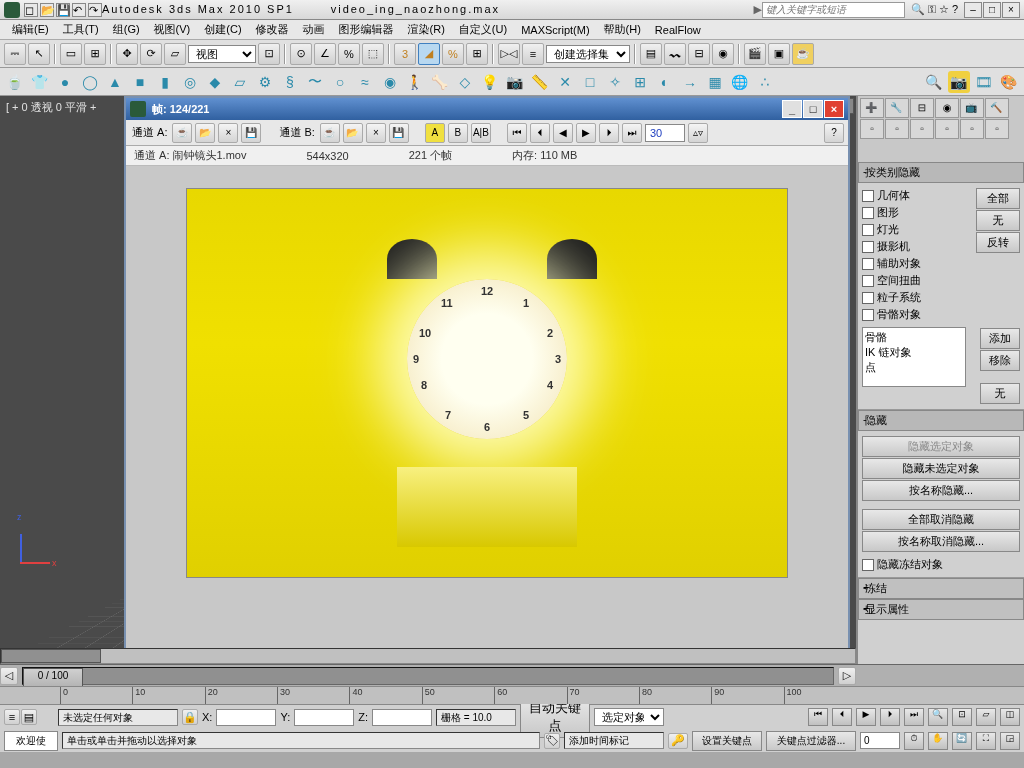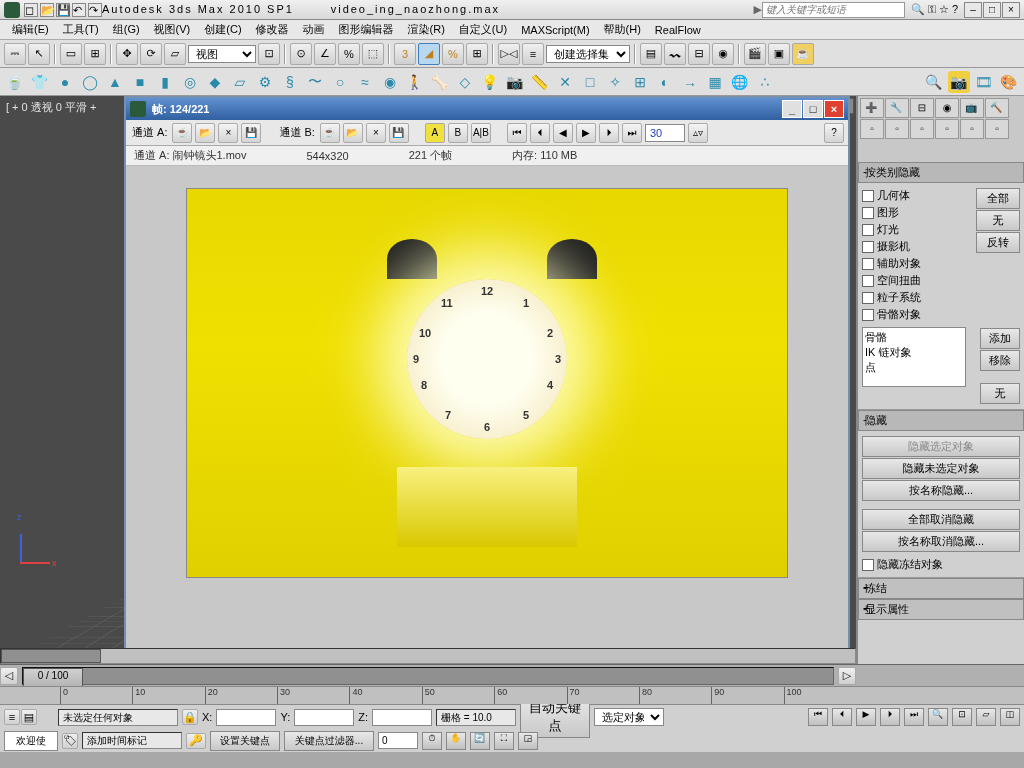--- a/index.html
+++ b/index.html
@@ -444,6 +444,7 @@
   </div>
   <div class="status-row2">
     <div class="status-left">欢迎使</div>
+    <div class="sfield" style="flex:1">单击或单击并拖动以选择对象</div>
     <div class="tbtn" style="width:16px;height:16px">🏷</div>
     <div class="sfield" style="width:100px">添加时间标记</div>
     <div class="tbtn" style="width:20px;height:16px">🔑</div>

